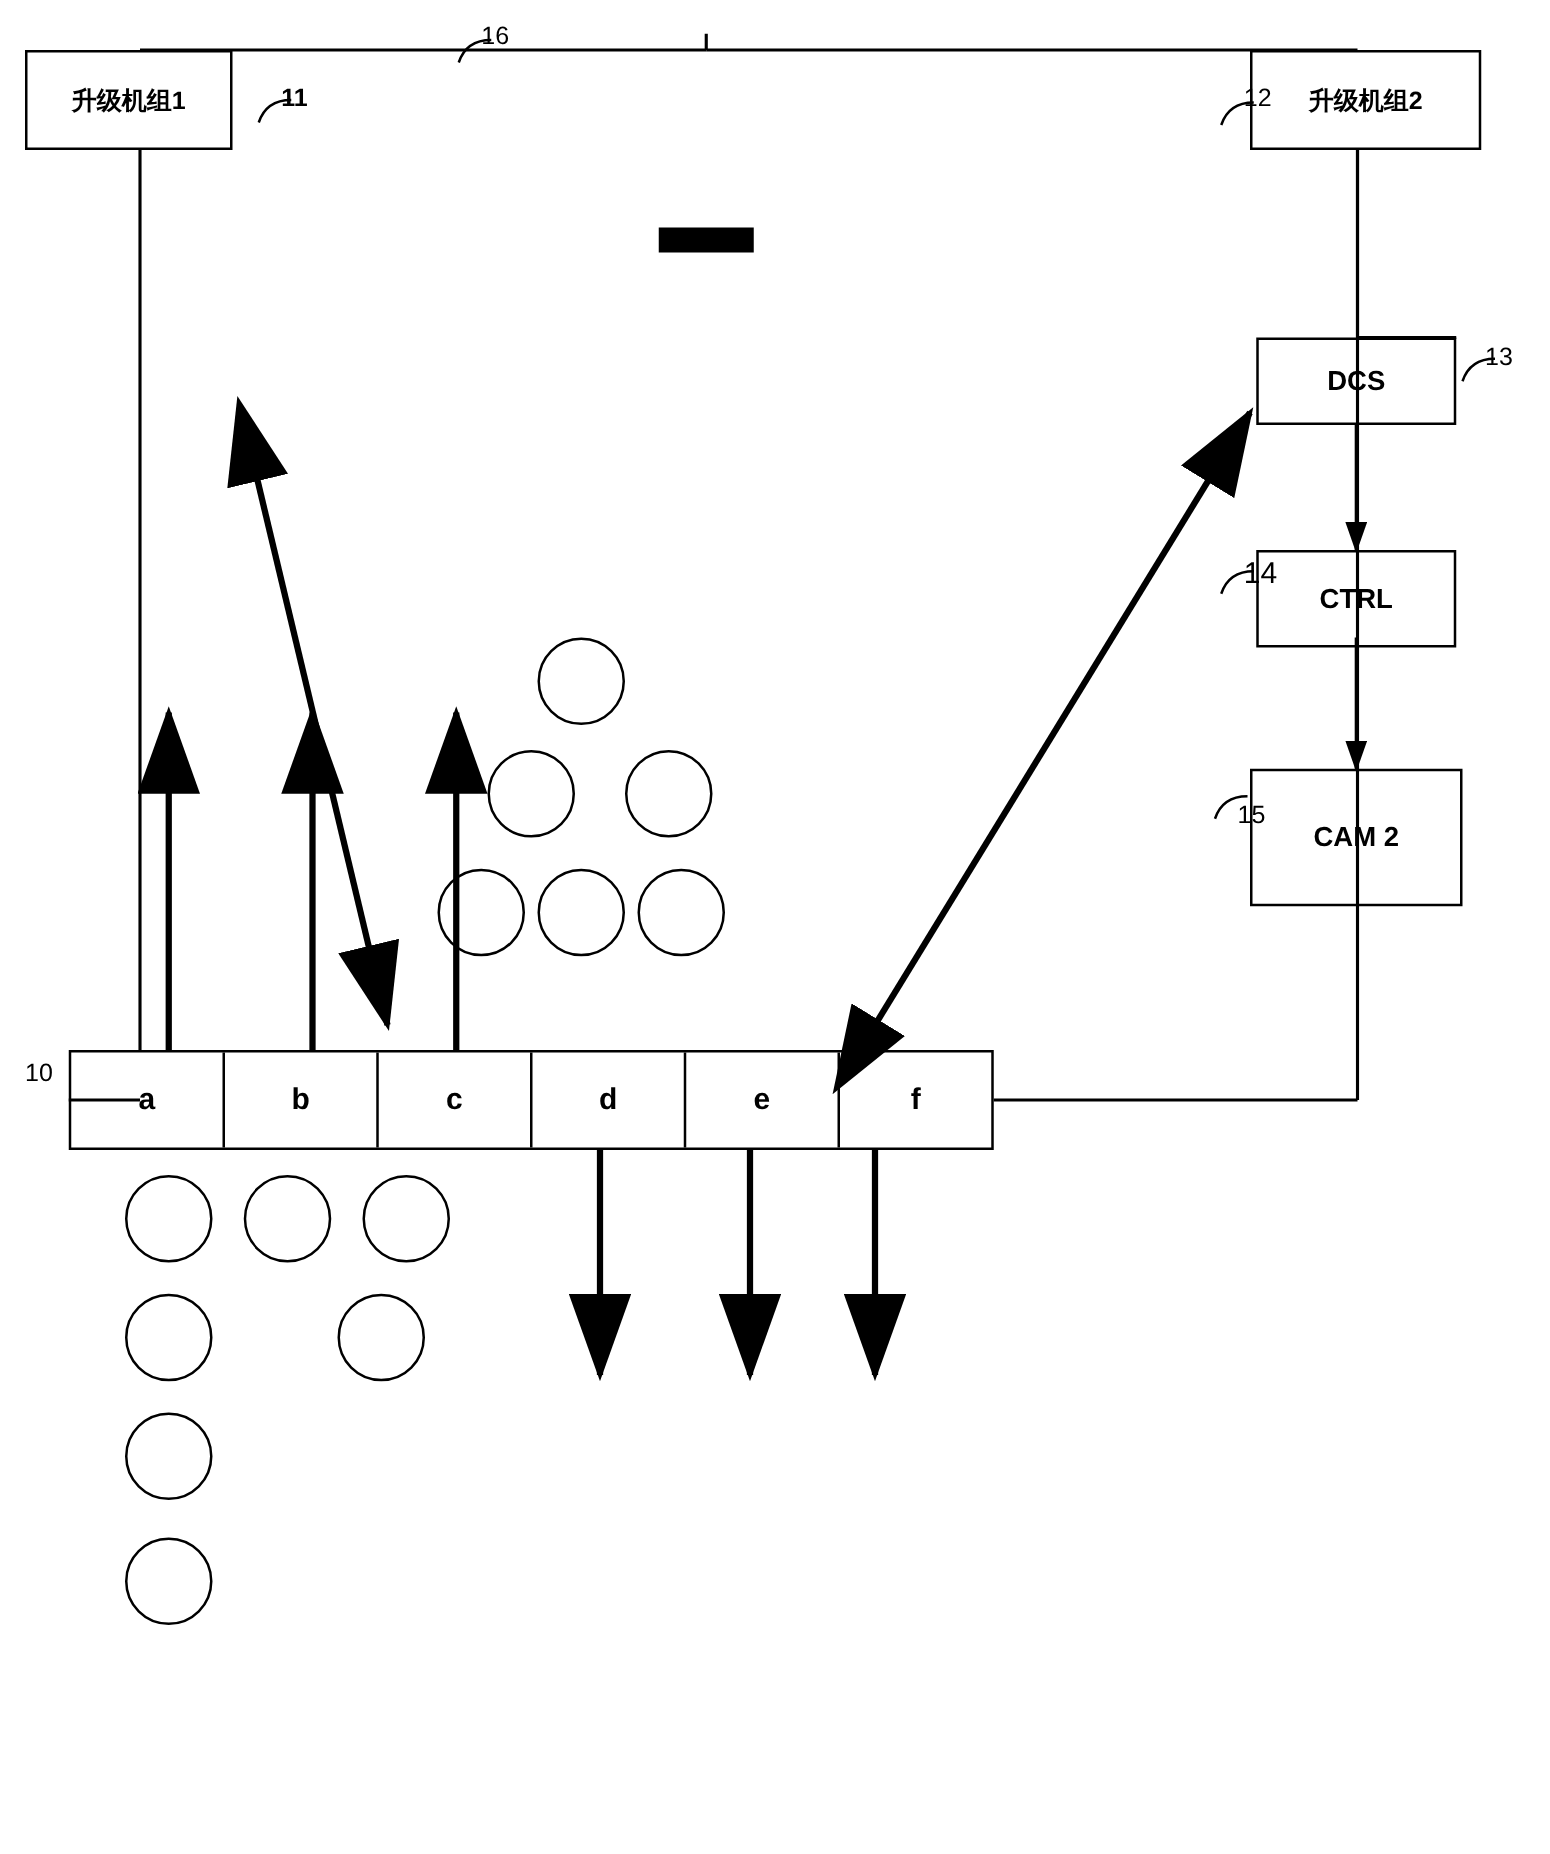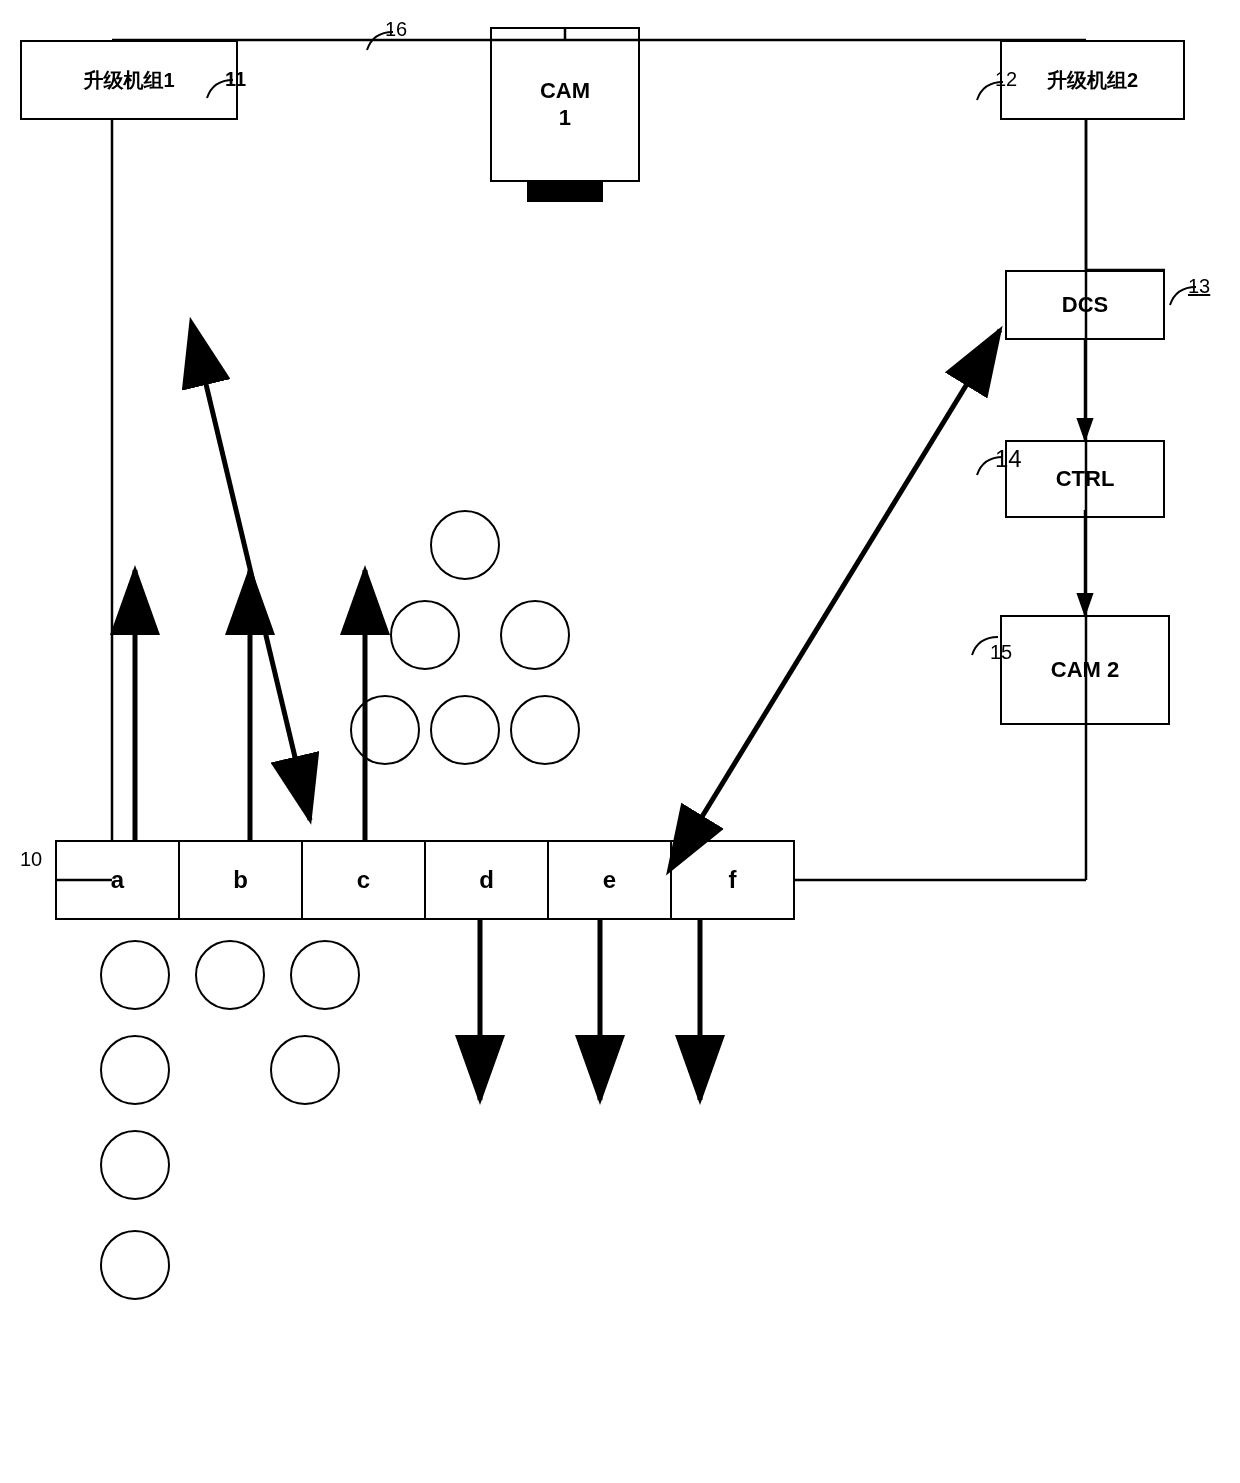--- a/index.html
+++ b/index.html
@@ -38,7 +38,7 @@
     .ujj1-box {
       top: 40px;
       left: 20px;
-      width: 218px;
+      width: 166px;
       height: 80px;
     }
     

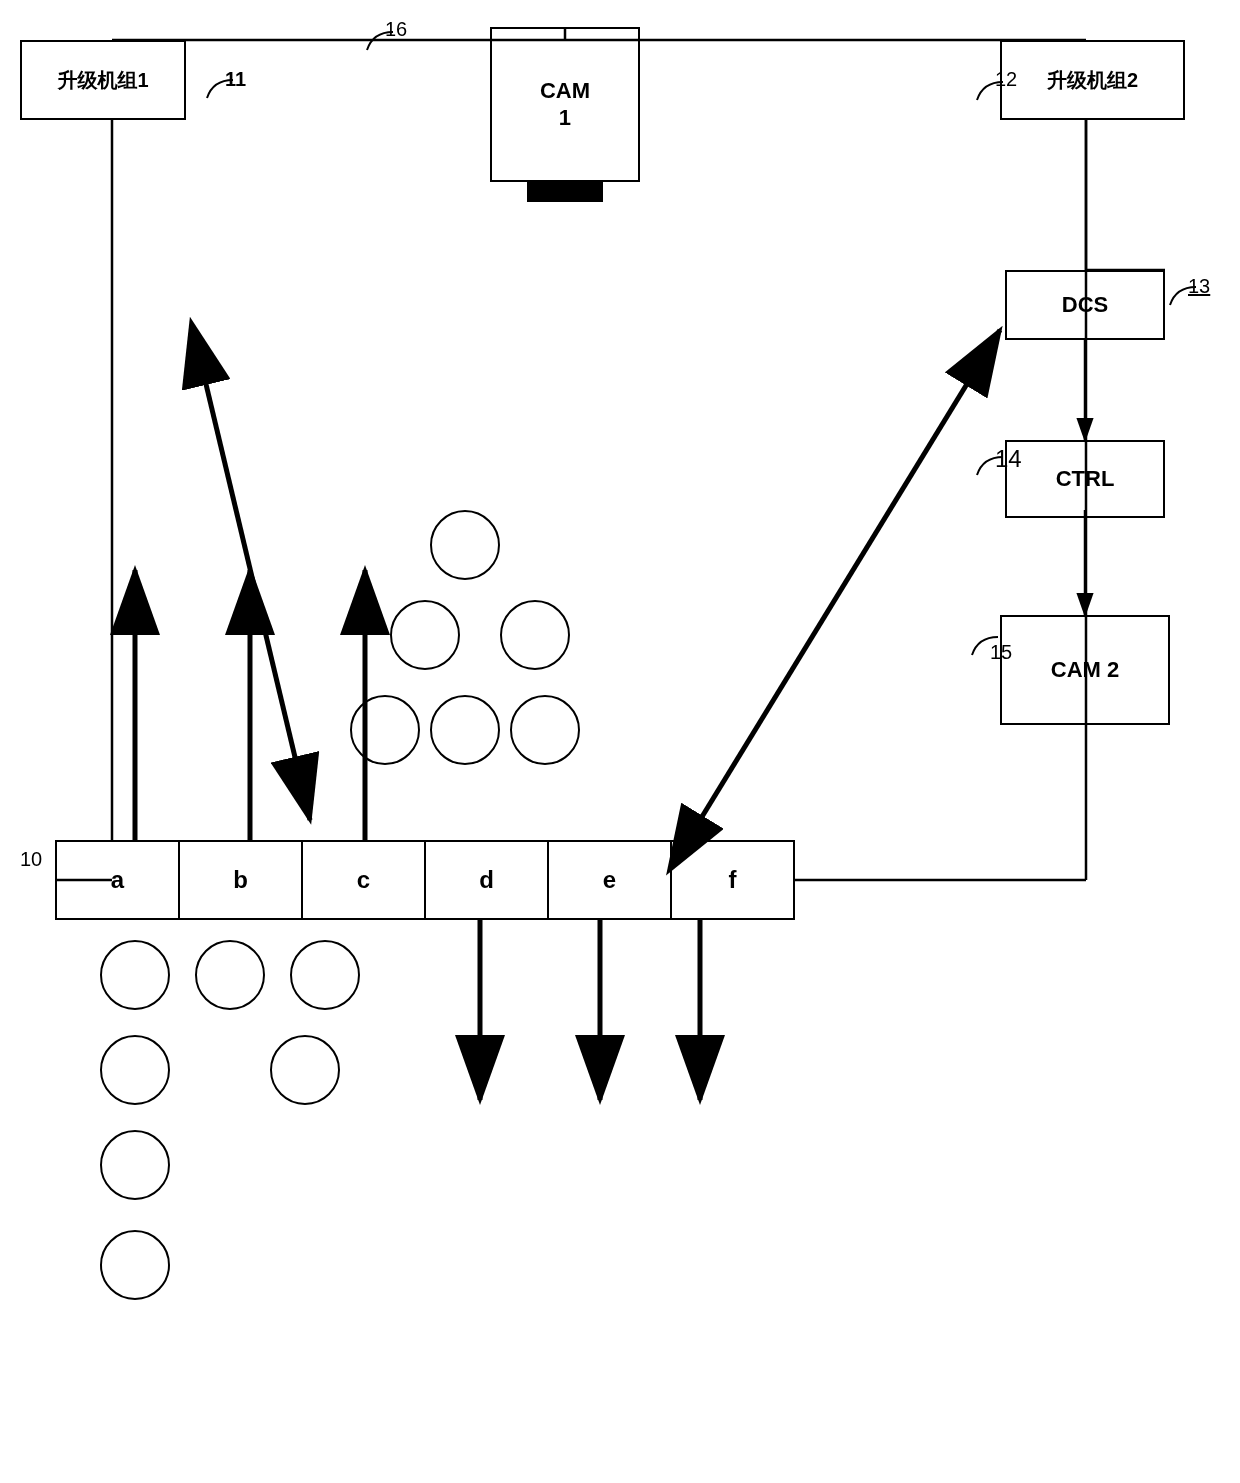--- a/index.html
+++ b/index.html
@@ -123,10 +123,6 @@
 
 <div class="diagram-container">
 
-  <div class="box cam1-box">
-    <span style="white-space:pre;text-align:center;line-height:1.2;">CAM
-1</span>
-  </div>
 
   <div style="position:absolute;top:182px;left:527px;width:76px;height:20px;background:#000;"></div>
 

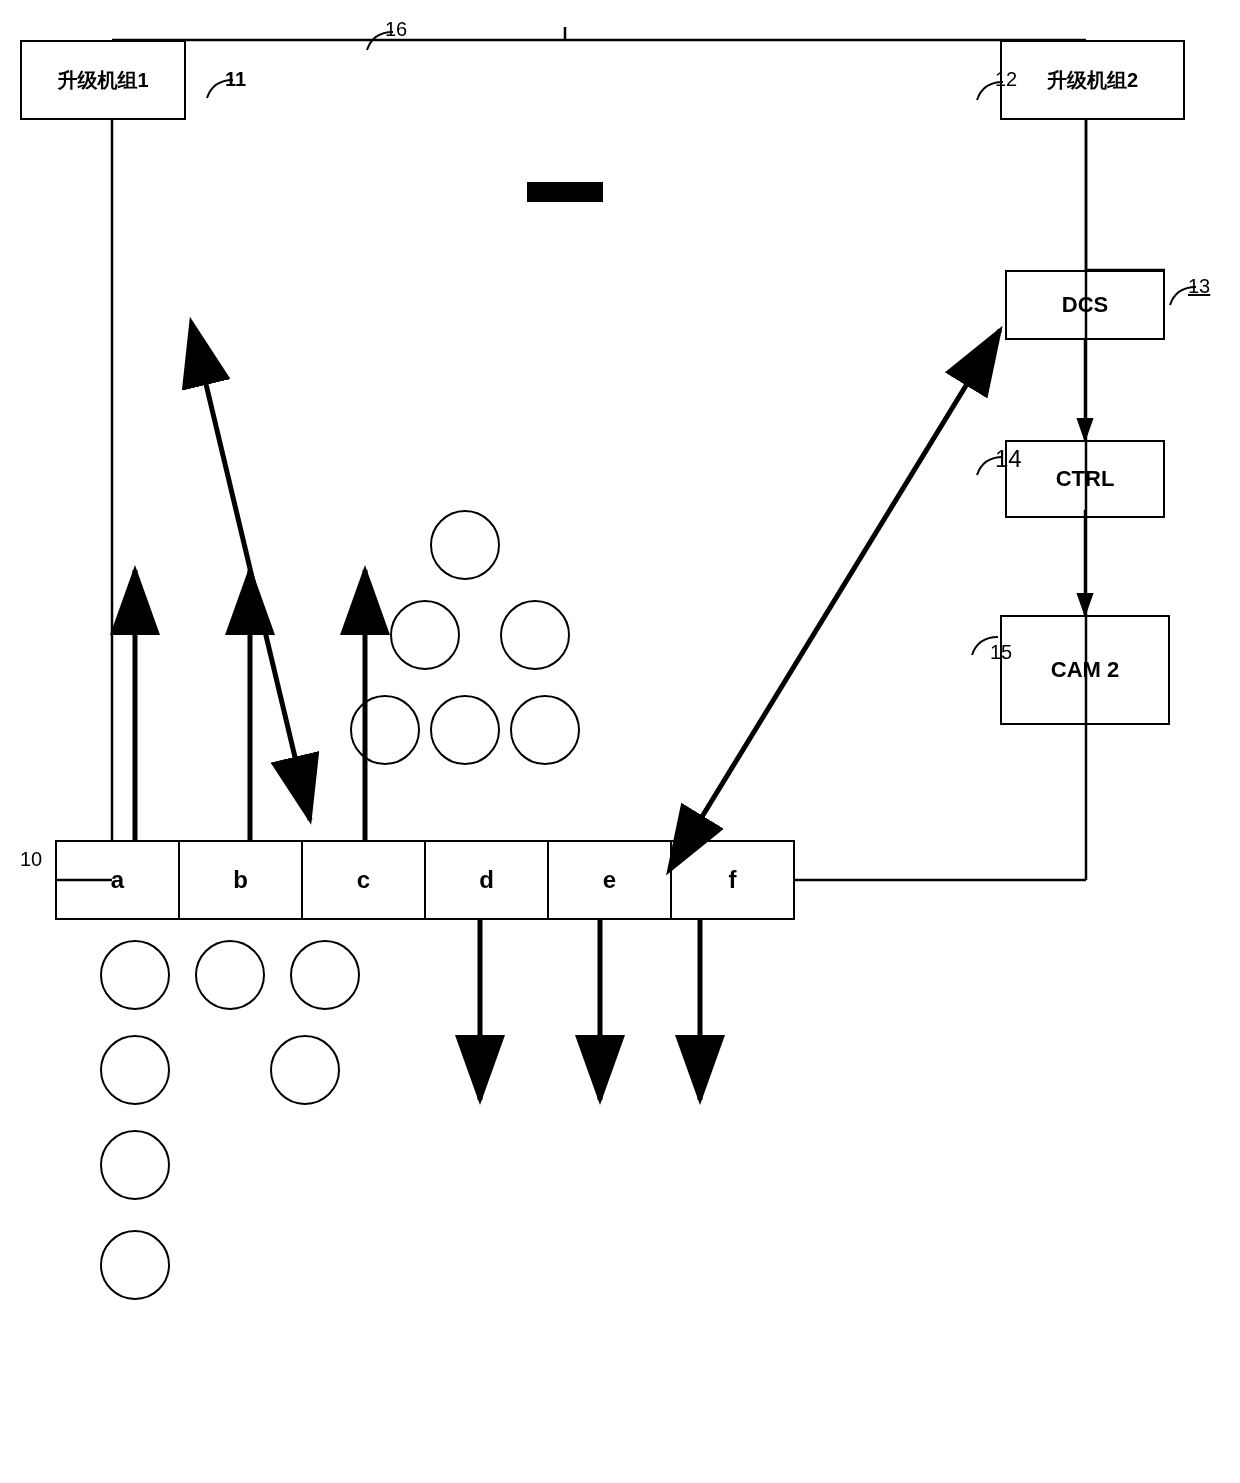--- a/index.html
+++ b/index.html
@@ -207,7 +207,7 @@
         <path d="M2,20 Q8,2 28,2" stroke="#000" stroke-width="2" fill="none"></path>
       </svg>
   </span>
-  <span style="position:absolute;top:275px;left:1188px;font-size:20px;text-decoration:underline;">13</span>
+  <span style="position:absolute;top:275px;left:1188px;font-size:20px;">13</span>
 
   <span class="ref-label" style="top:455px;left:975px;">
     <svg width="30" height="22" viewBox="0 0 30 22">

